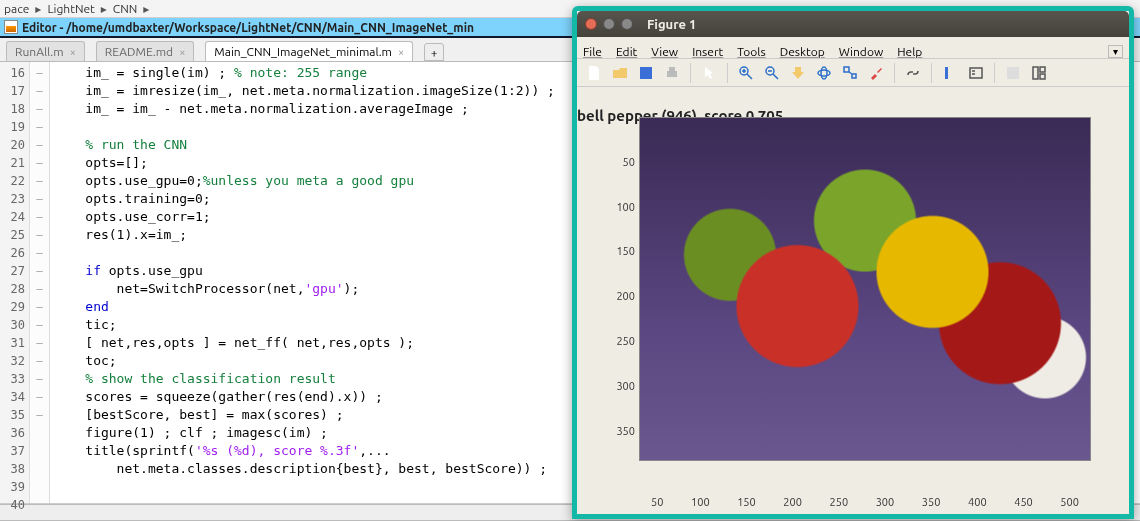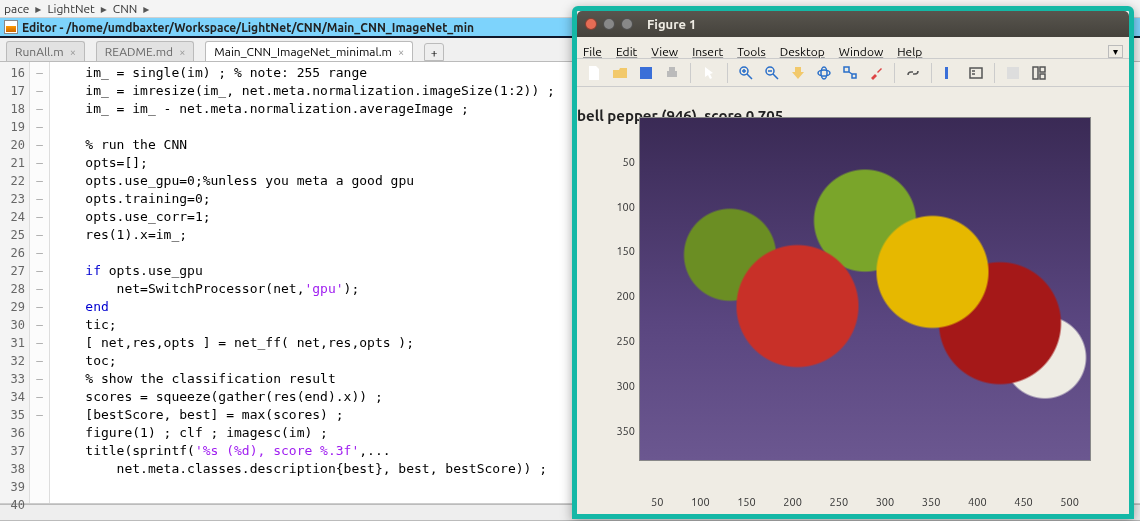--- a/index.html
+++ b/index.html
@@ -111,7 +111,7 @@
     overflow: hidden;
   }
   .kw { color: #0000d0; }
-  .com { color: #000000; }
+  .com { color: #15803d; }
   .str { color: #a020f0; }
   
   .cmdwin-title {

